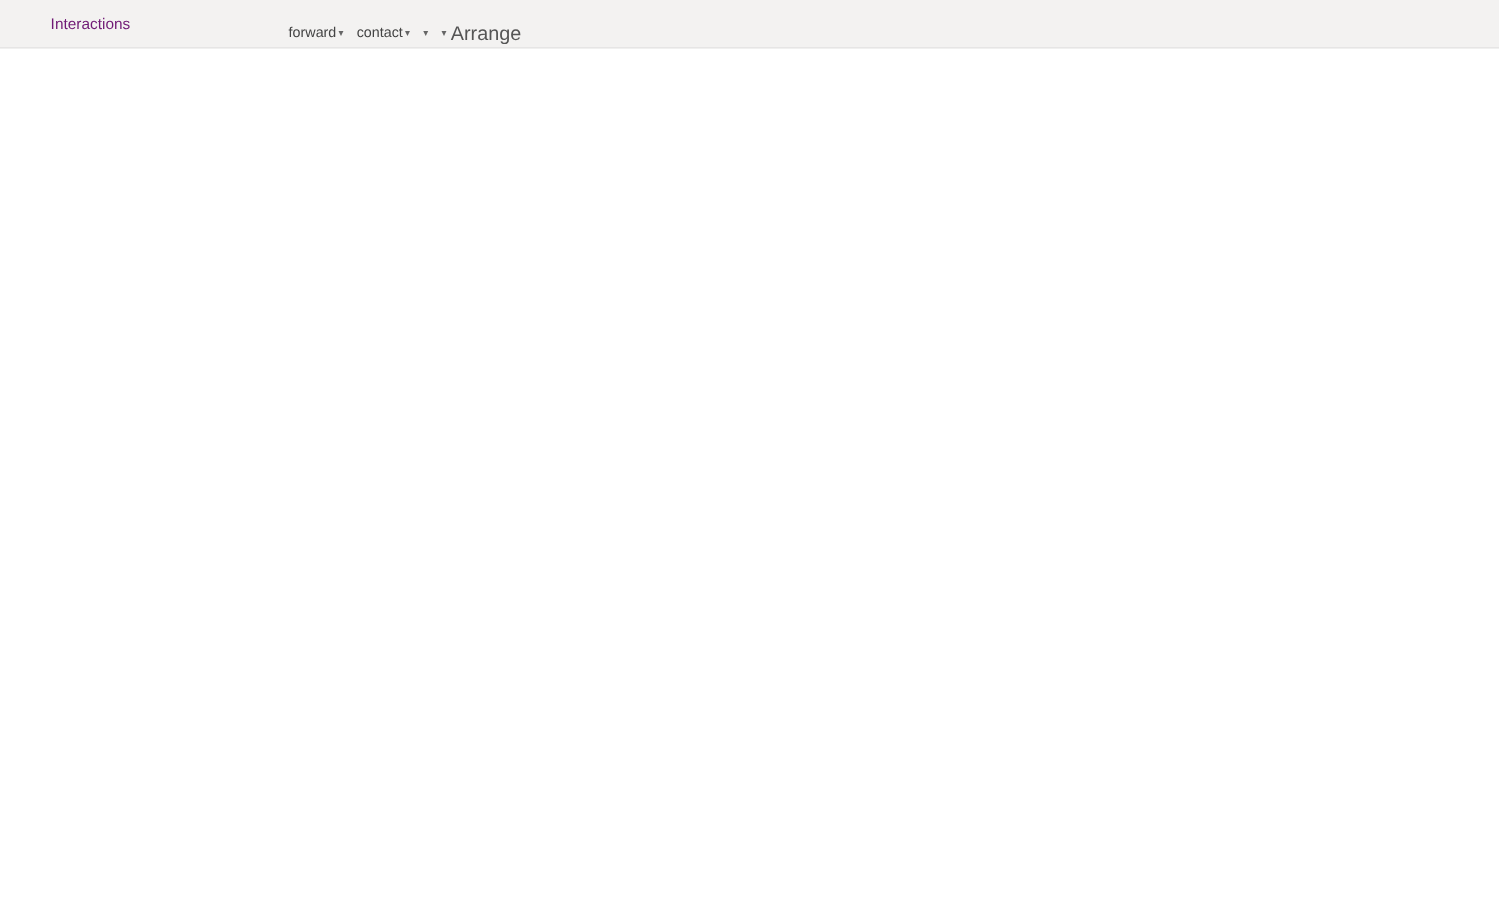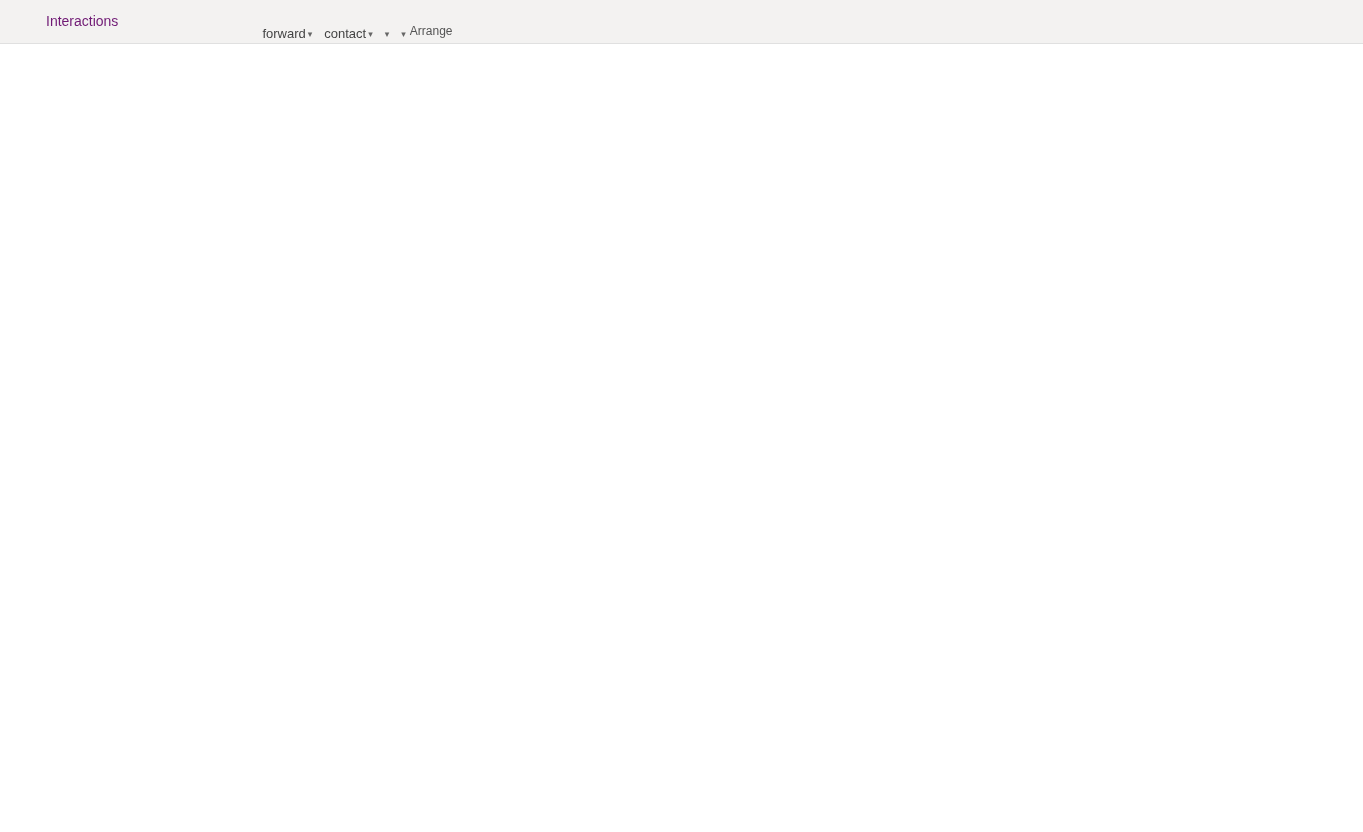--- a/index.html
+++ b/index.html
@@ -11,7 +11,7 @@
   .ribbon-row { display:flex; gap:4px; align-items:center; }
   .rbd { color:#444; font-size:13px; display:flex; align-items:center; gap:2px; padding:2px 4px; }
   .rbd .caret { font-size:9px; color:#666; }
-  .ribbon-group-label { font-size:12px; color:#555; padding-bottom:2px; }
+  .ribbon-group-label { font-size:18px; color:#555; padding-bottom:2px; }
   .workspace { position:relative; padding-top:6px; }
   .panel-icons .ico, .ico { width:18px; height:18px; display:inline-flex; align-items:center; justify-content:center; color:#666; }
   .left-col { position:absolute; left:10px; top:6px; width:230px; }

